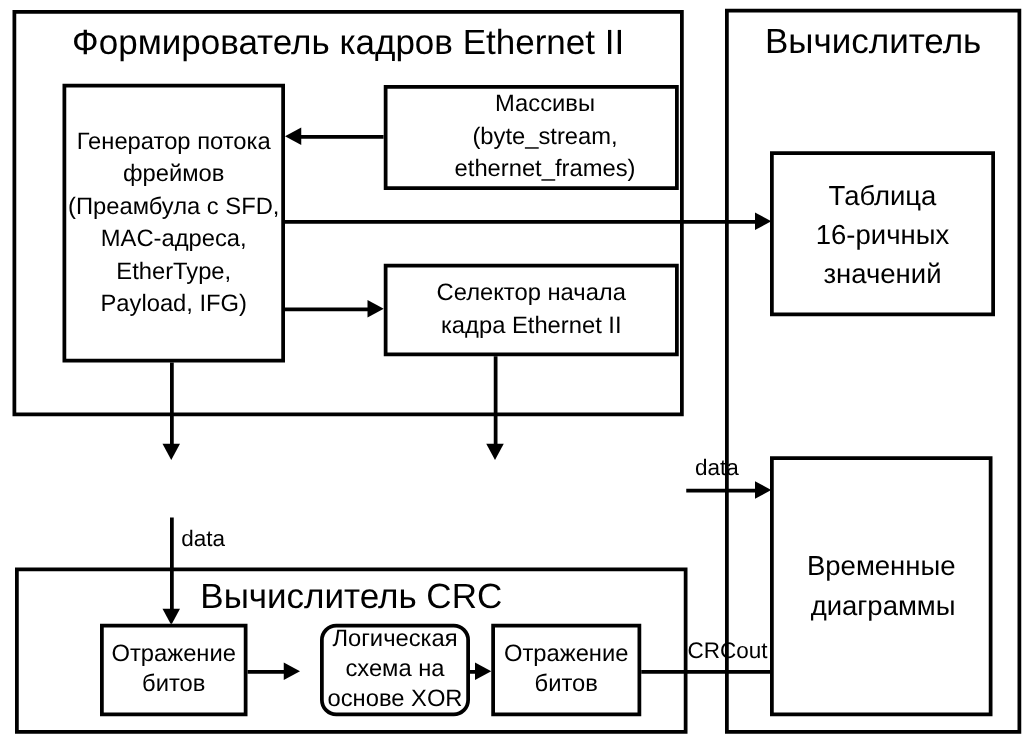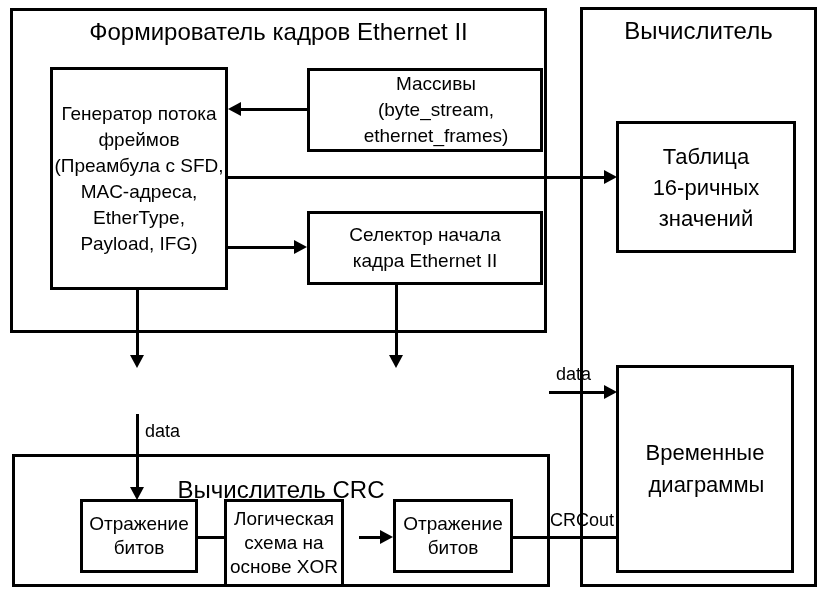--- a/index.html
+++ b/index.html
@@ -33,7 +33,7 @@
   .group-title {
     width: 100%;
     text-align: center;
-    font-size: 24px;
+    font-size: 28px;
     padding-top: 7px;
     white-space: pre-line;
   }

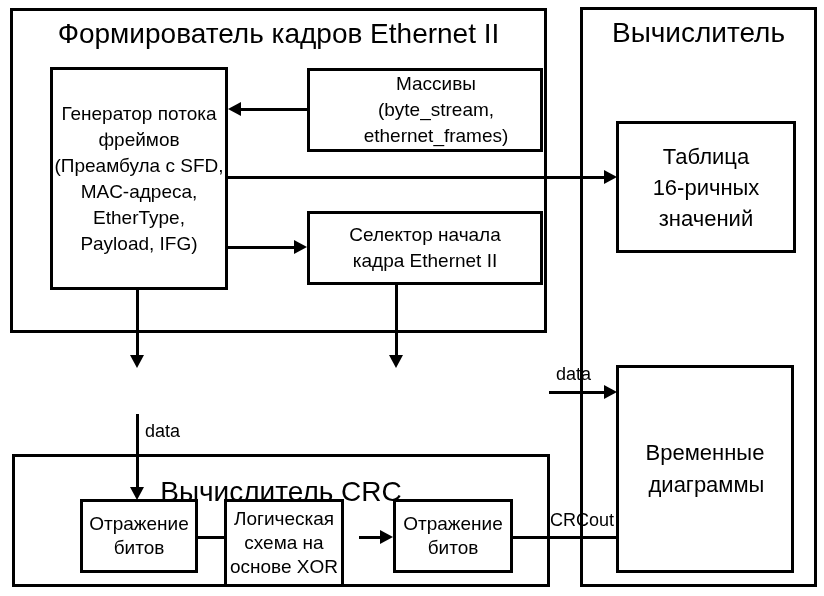--- a/index.html
+++ b/index.html
@@ -101,7 +101,7 @@
   </div>
 
   <div class="box group" style="left:12px; top:454px; width:538px; height:133px;">
-    <div class="group-title" style="padding-top:4px;margin-top:15px;">Вычислитель CRC</div>
+    <div class="group-title" style="padding-top:4px;">Вычислитель CRC</div>
   </div>
 
   <div class="arrow-left" style="left:228px; top:102px;"></div>

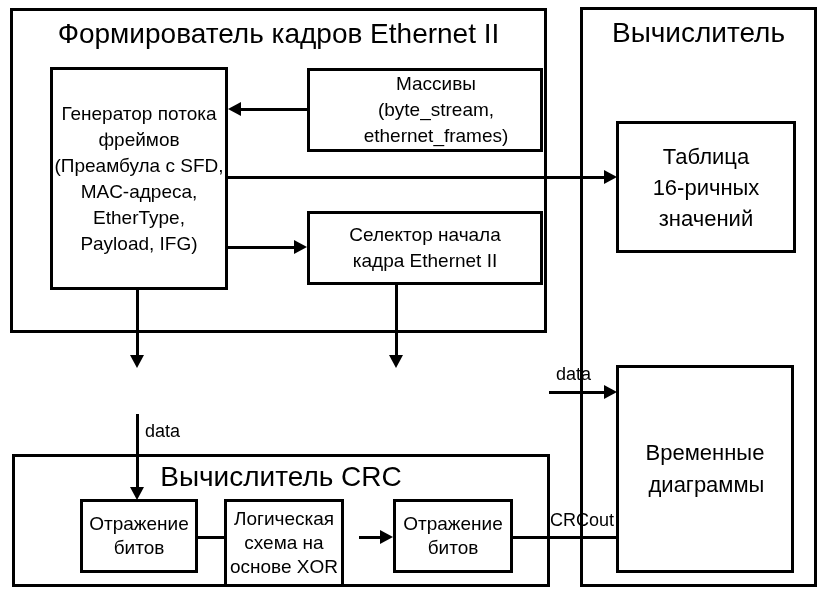--- a/index.html
+++ b/index.html
@@ -168,7 +168,7 @@
 битов</div>
   </div>
 
-  <div class="box crc-inner" style="left:224px; top:499px; width:120px; height:88px;">
+  <div class="box crc-inner" style="left:256px; top:499px; width:120px; height:74px;border-radius:13px;">
     <div class="box-label">Логическая
 схема на
 основе XOR</div>

